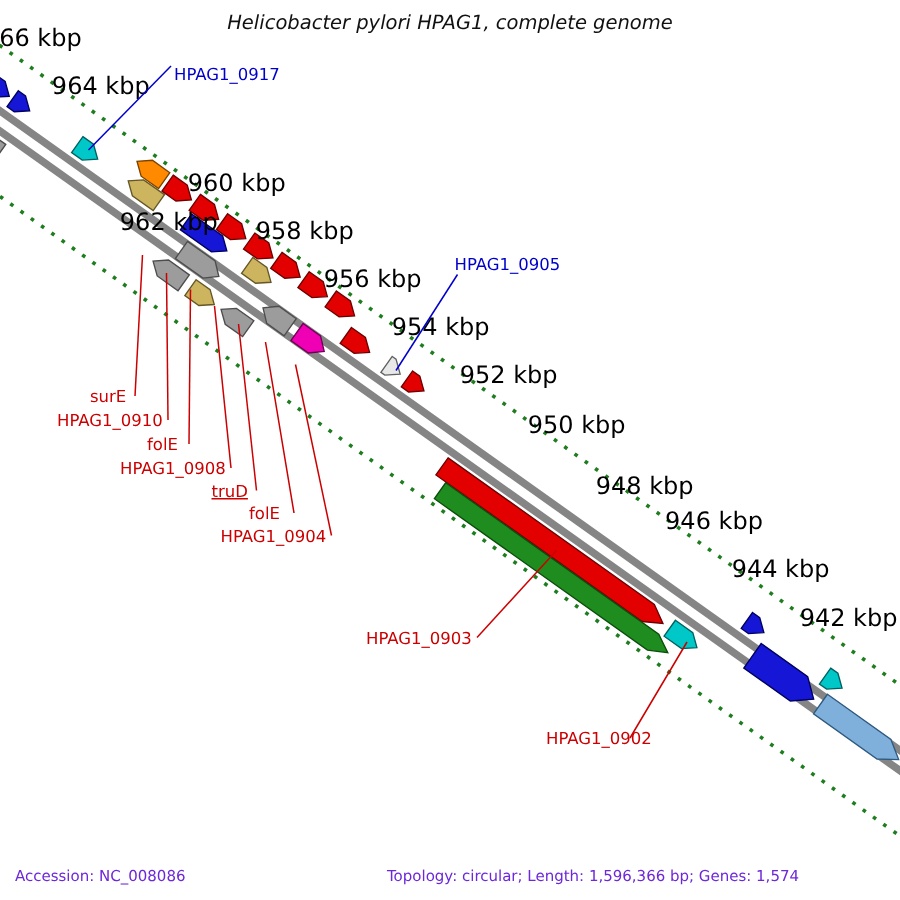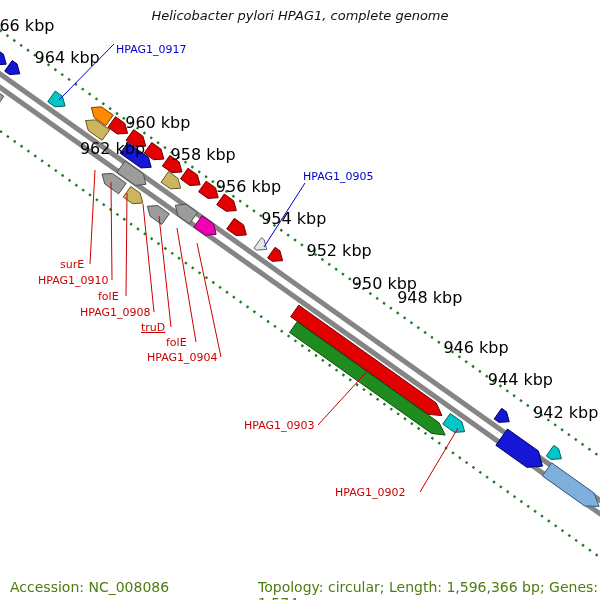--- a/index.html
+++ b/index.html
@@ -76,7 +76,7 @@
       <div class="tick-label" style="left: 293.785px; top: 218.288px;">954 kbp</div>
       <div class="tick-label" style="left: 339.107px; top: 250.496px;">952 kbp</div>
       <div class="tick-label" style="left: 384.428px; top: 282.704px;">950 kbp</div>
-      <div class="tick-label" style="left: 429.749px; top: 297px;">948 kbp</div>
+      <div class="tick-label" style="left: 429.749px; top: 324px;">948 kbp</div>
       <div class="tick-label" style="left: 476px; top: 347.12px;">946 kbp</div>
       <div class="tick-label" style="left: 520.391px; top: 379.328px;">944 kbp</div>
       <div class="tick-label" style="left: 565.712px; top: 411.536px;">942 kbp</div>

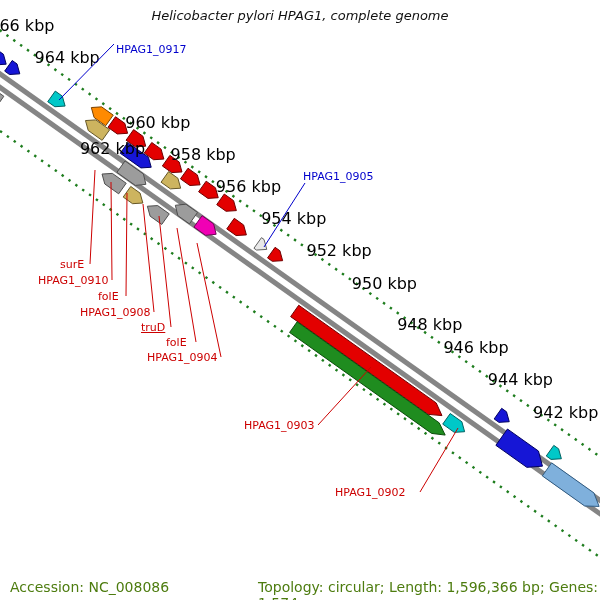--- a/index.html
+++ b/index.html
@@ -107,7 +107,7 @@
       <div class="gene-label" style="left: 166px; top: 336px; color: rgb(204, 0, 0);">folE</div>
       <div class="gene-label" style="left: 147px; top: 351px; color: rgb(204, 0, 0);">HPAG1_0904</div>
       <div class="gene-label" style="left: 244px; top: 419px; color: rgb(204, 0, 0);">HPAG1_0903</div>
-      <div class="gene-label" style="left: 335px; top: 486px; color: rgb(204, 0, 0);">HPAG1_0902</div>
+      <div class="gene-label" style="left: 364px; top: 486px; color: rgb(204, 0, 0);">HPAG1_0902</div>
     </div>
 
   <div class="statusbar">

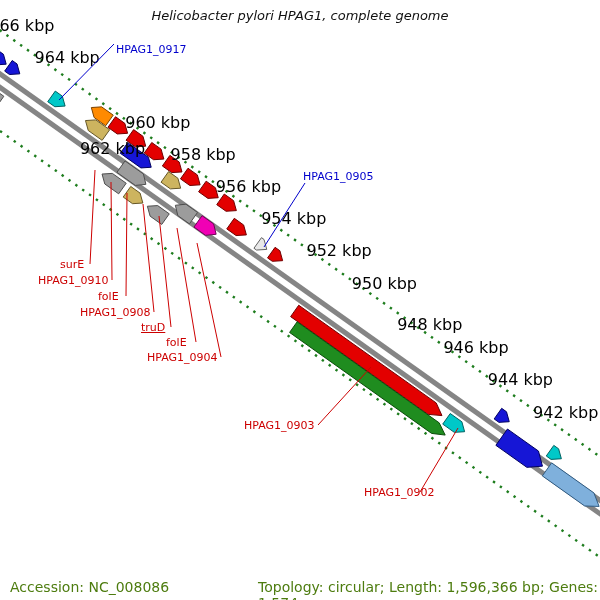--- a/index.html
+++ b/index.html
@@ -15,7 +15,7 @@
                 transform:translate(-50%,-50%);text-align:right; }
   .gene-label { position:absolute; font-size:11px; white-space:nowrap; pointer-events:auto; }
   .statusbar { position:absolute; left:0; bottom:0; width:100%; height:28px;
-               padding-top:7px; font-size:14px; color:#4d7c0f; background:#fff; }
+               padding-top:7px; font-size:10px; color:#6d28d9; background:#fff; }
   .statusbar .acc { position:absolute; left:10px; top:7px; }
   .statusbar .topo { position:absolute; left:258px; top:7px; }
 </style>

